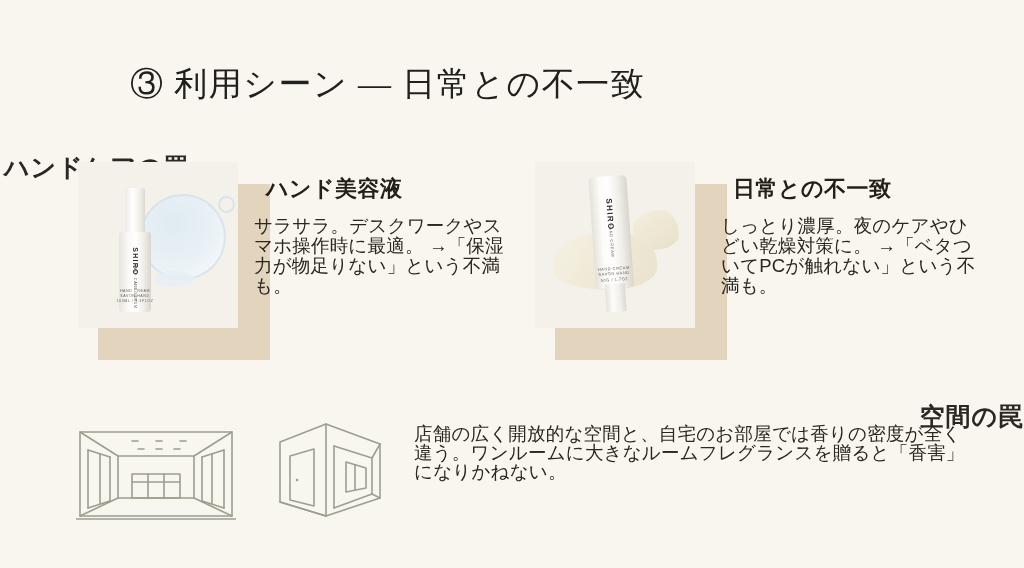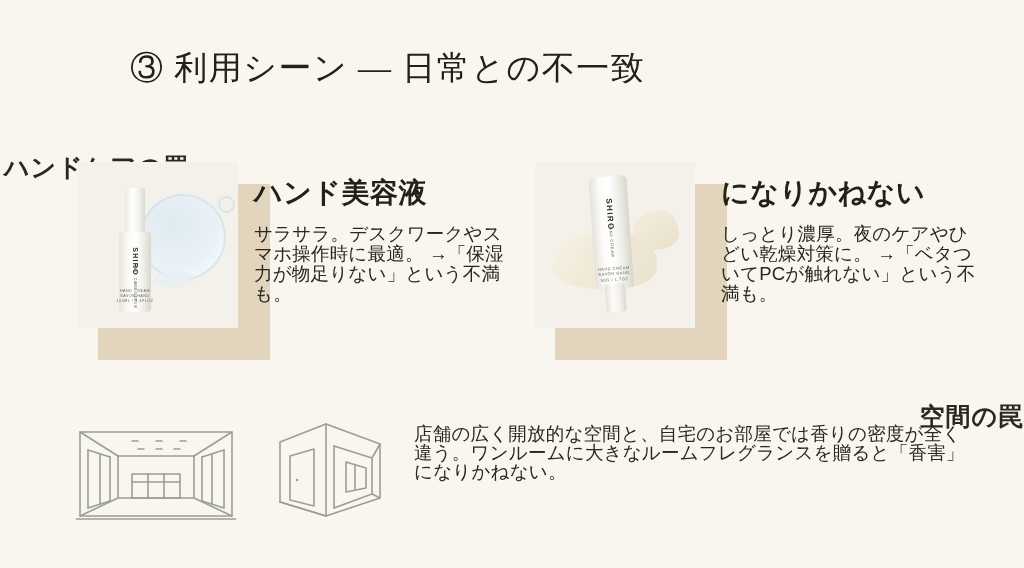--- a/index.html
+++ b/index.html
@@ -28,7 +28,7 @@
   .slide-title {
     position: absolute;
     left: 130px;
-    top: 24px;
+    top: 40px;
     font-size: 33px;
     font-weight: 400;
     letter-spacing: 1.5px;

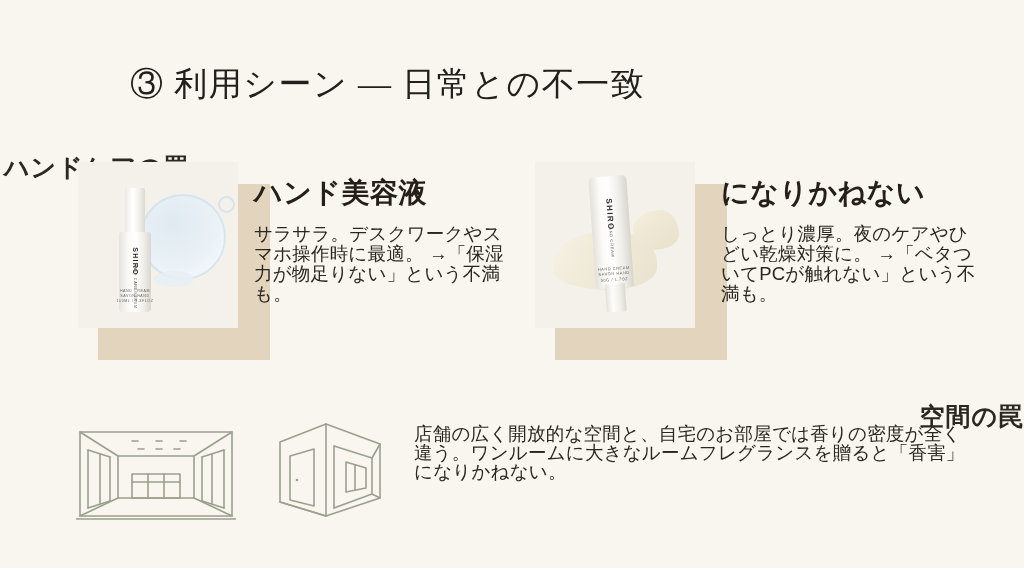--- a/index.html
+++ b/index.html
@@ -279,11 +279,11 @@
   .product.right .product-text { left: 186px; width: 255px; }
 
   .product-name {
-    font-size: 28px;
+    font-size: 22px;
     font-weight: 700;
     color: #242019;
     letter-spacing: .5px;
-    margin: 0 0 12px 0;
+    margin: 0 0 12px 12px;
     white-space: nowrap;
   }
   .product-desc {

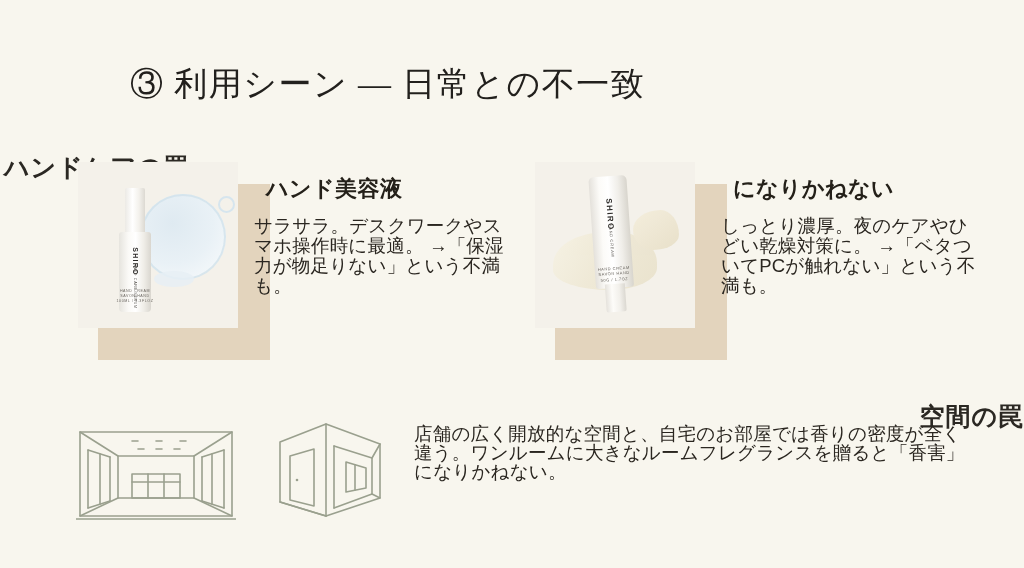--- a/index.html
+++ b/index.html
@@ -378,7 +378,7 @@
       </div>
     </div>
     <div class="product-text">
-      <div class="product-name">になりかねない</div>
+      <div class="product-name">日常との不一致</div>
       <div class="product-desc">しっとり濃厚。夜のケアやひどい乾燥対策に。
 →「ベタついてPCが触れない」という不満も。</div>
     </div>

